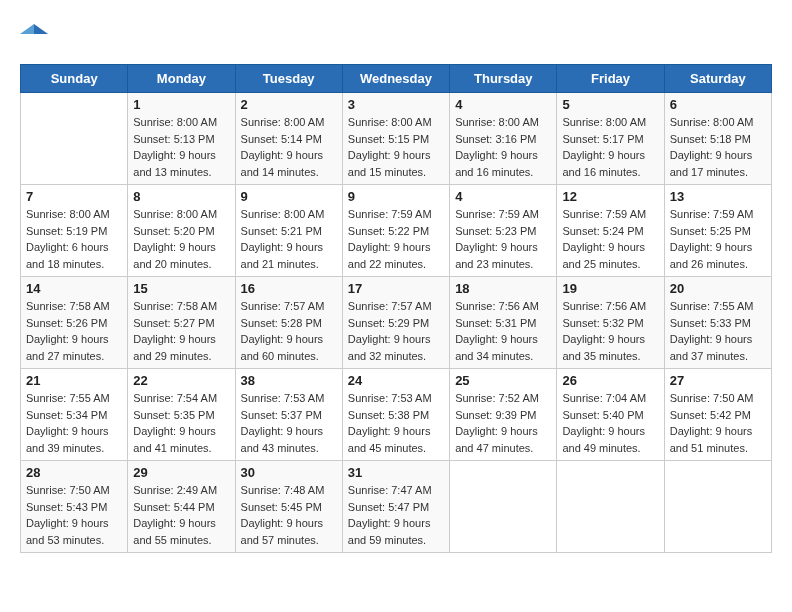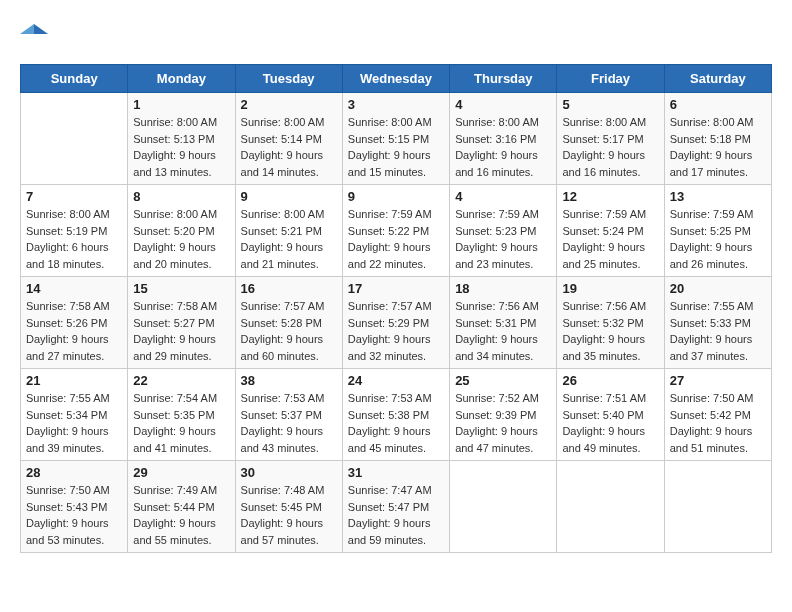--- a/index.html
+++ b/index.html
@@ -333,7 +333,7 @@
         <td>
           <span class="day-number">26</span>
           <div class="day-info">
-            <span>Sunrise: 7:51 AM</span><br>
+            <span>Sunrise: 7:04 AM</span><br>
             <span>Sunset: 5:40 PM</span><br>
             <span>Daylight: 9 hours and 49 minutes.</span>
           </div>

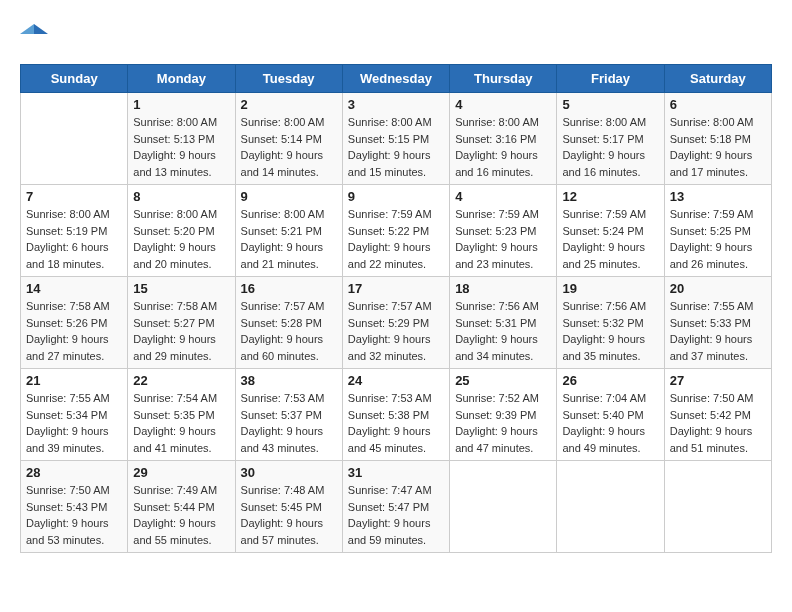--- a/index.html
+++ b/index.html
@@ -359,7 +359,7 @@
         <td>
           <span class="day-number">29</span>
           <div class="day-info">
-            <span>Sunrise: 7:49 AM</span><br>
+            <span>Sunrise: 2:49 AM</span><br>
             <span>Sunset: 5:44 PM</span><br>
             <span>Daylight: 9 hours and 55 minutes.</span>
           </div>

